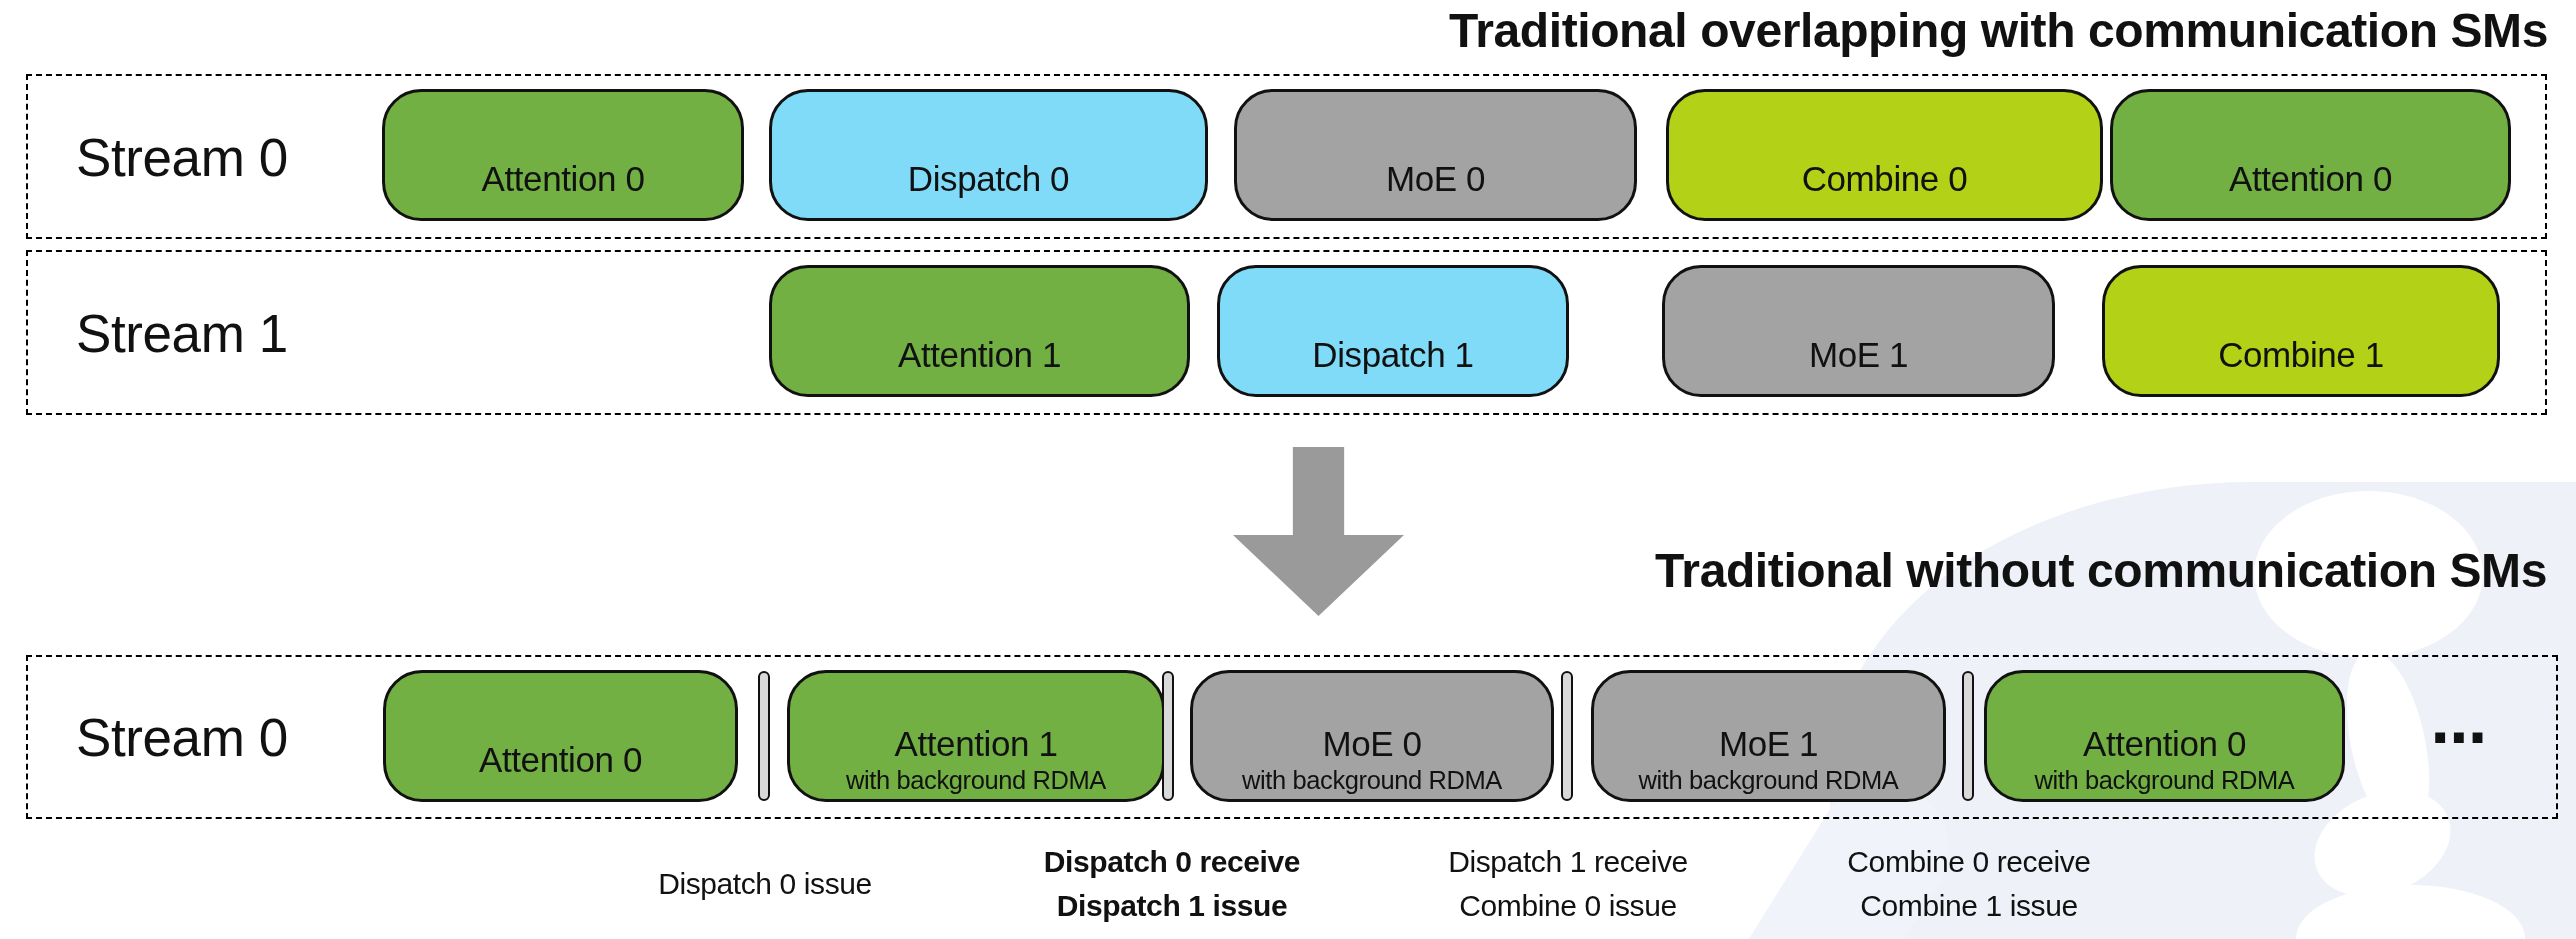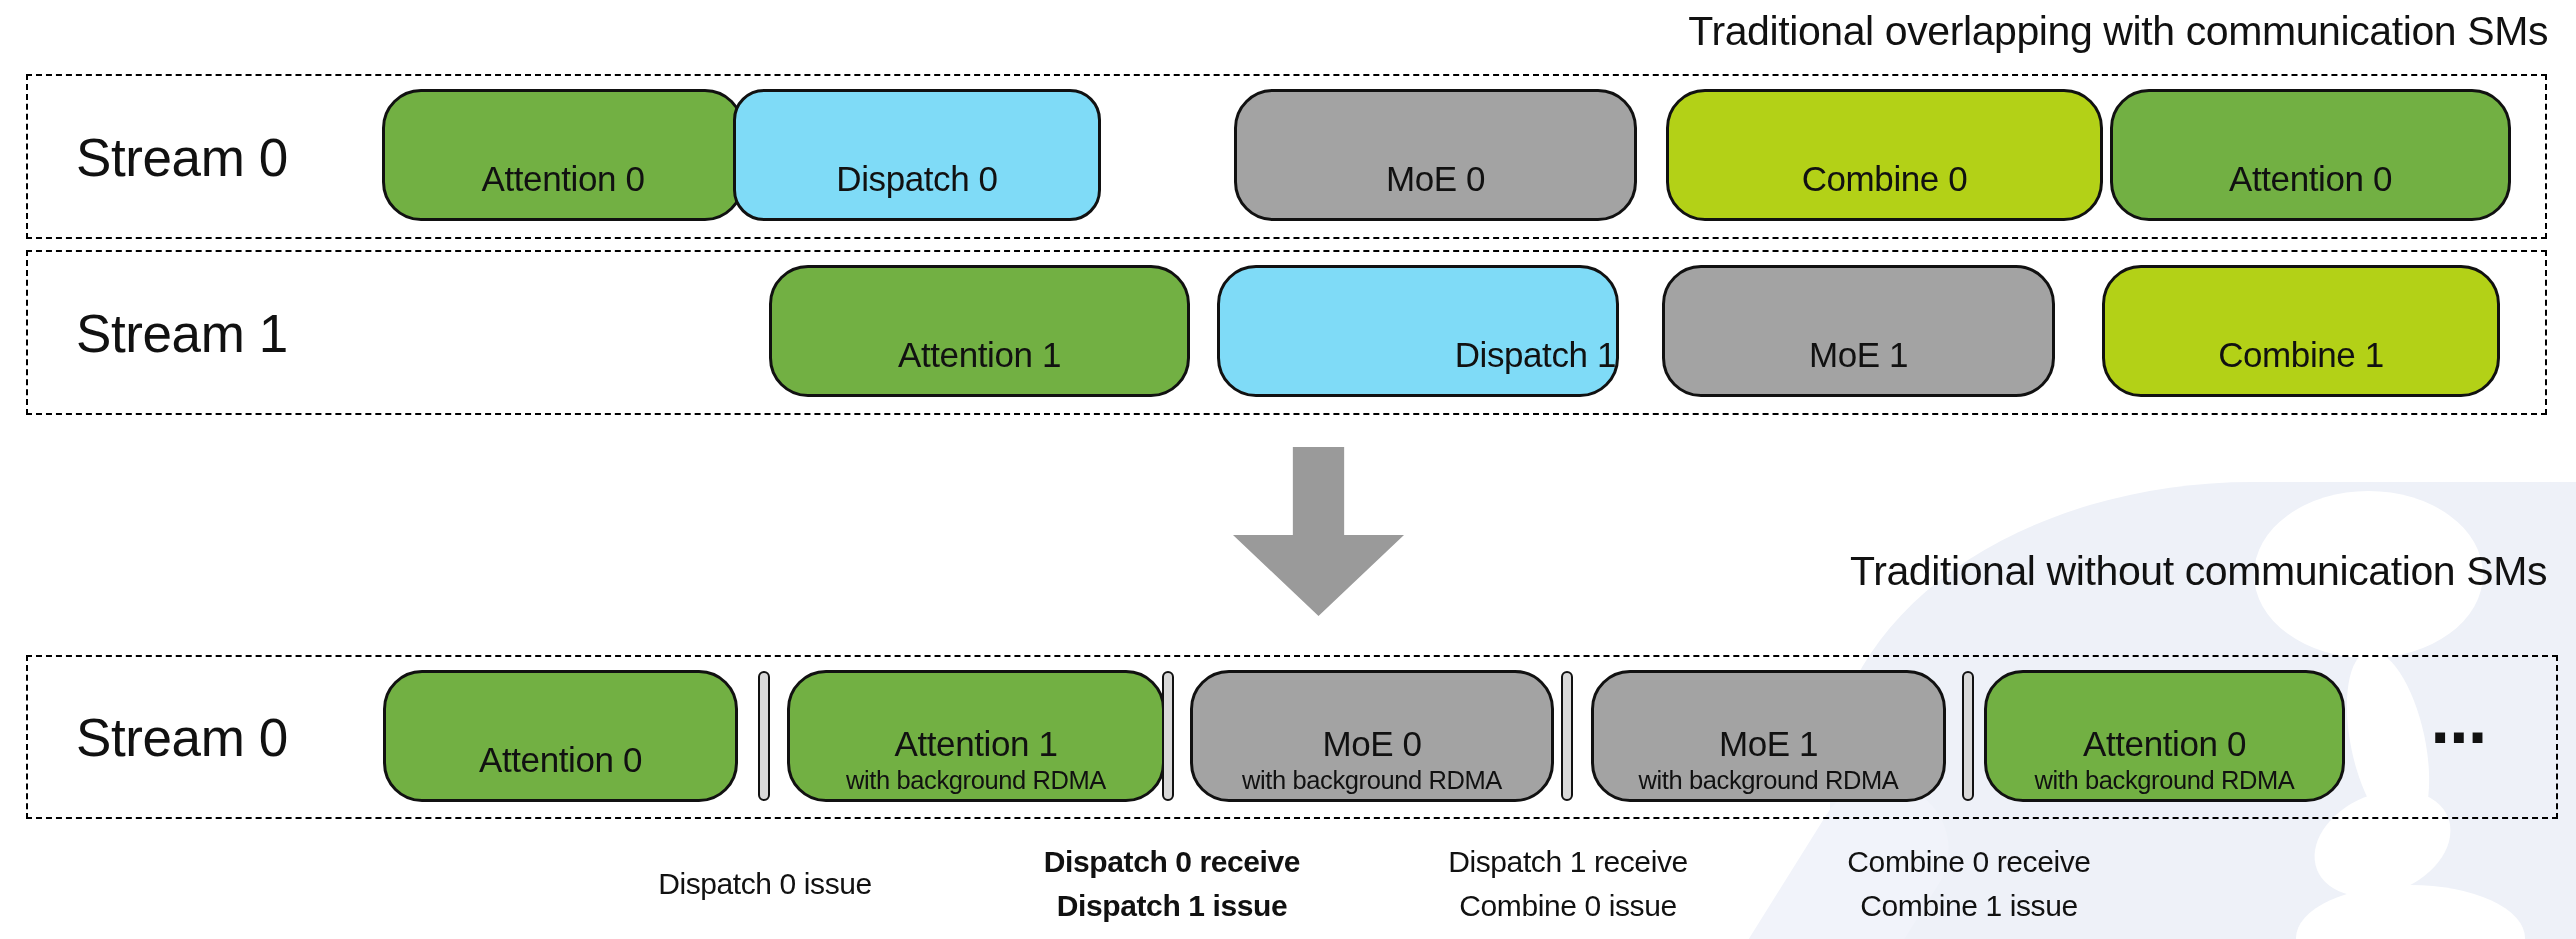--- a/index.html
+++ b/index.html
@@ -20,7 +20,7 @@
 
   .layer { position:absolute; inset:0; z-index:1; }
 
-  .heading { position:absolute; font-weight:normal; font-size:41px; line-height:48px; text-align:right; letter-spacing:-0.4px; }
+  .heading { position:absolute; font-weight:bold; font-size:48px; line-height:48px; text-align:right; letter-spacing:-0.4px; }
   .heading-top { top:7px; right:28px; }
   .heading-mid { top:547px; right:29px; }
 

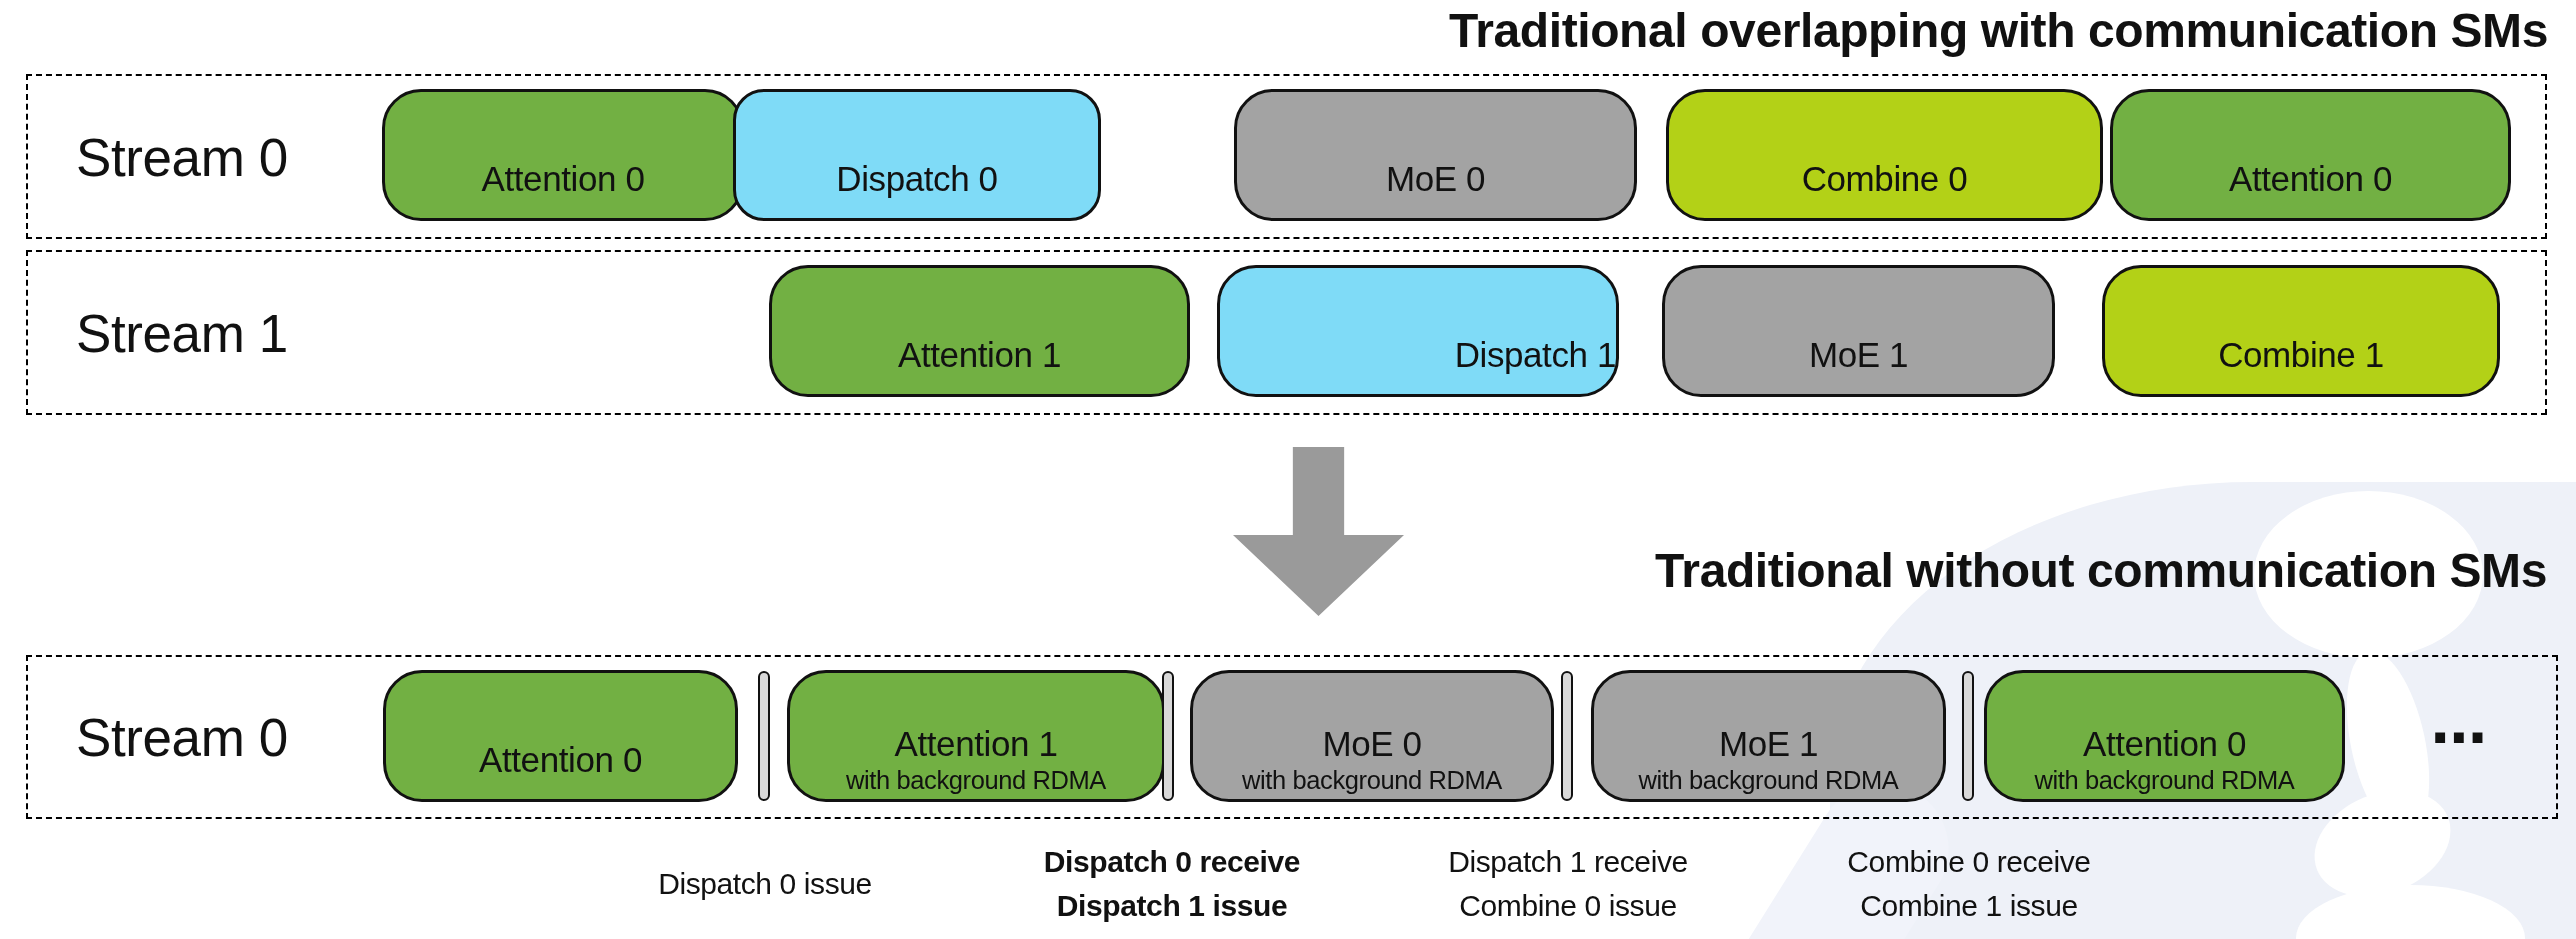--- a/index.html
+++ b/index.html
@@ -84,7 +84,7 @@
       <div class="block c-green" style="left:354px;  width:362px;">
         <div class="t">Attention 0</div>
       </div>
-      <div class="block c-blue" style="left:705px;  width:368px;border-radius:31px;">
+      <div class="block c-blue" style="left:741px;  width:439px;">
         <div class="t">Dispatch 0</div>
       </div>
       <div class="block c-orange" style="left:1206px; width:403px;">

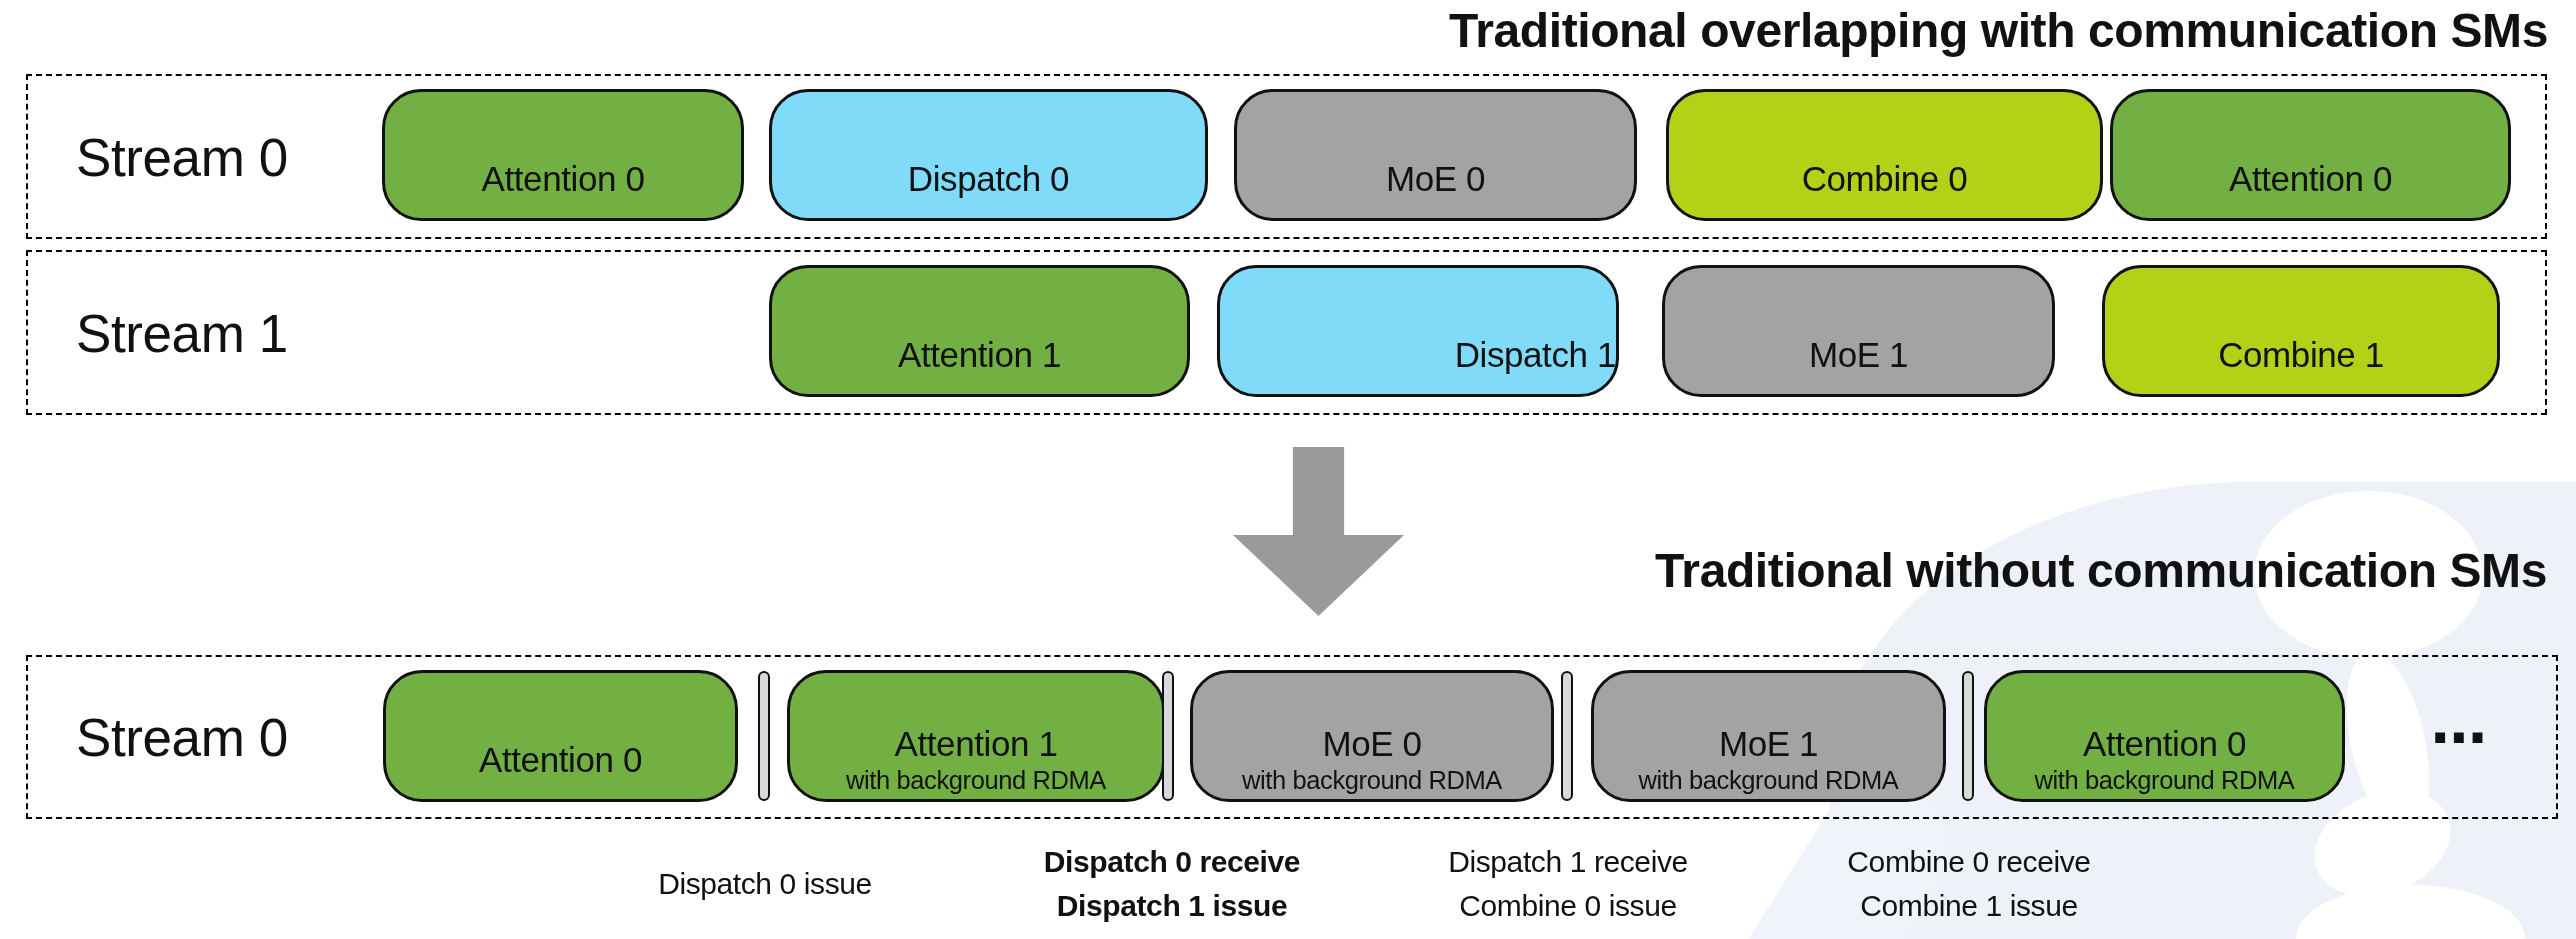--- a/index.html
+++ b/index.html
@@ -103,7 +103,7 @@
       <div class="block c-green" style="left:741px;  width:421px;">
         <div class="t">Attention 1</div>
       </div>
-      <div class="block c-blue" style="left:1189px; width:402px;align-items:flex-end;">
+      <div class="block c-blue" style="left:1189px; width:352px;">
         <div class="t">Dispatch 1</div>
       </div>
       <div class="block c-orange" style="left:1634px; width:393px;">

